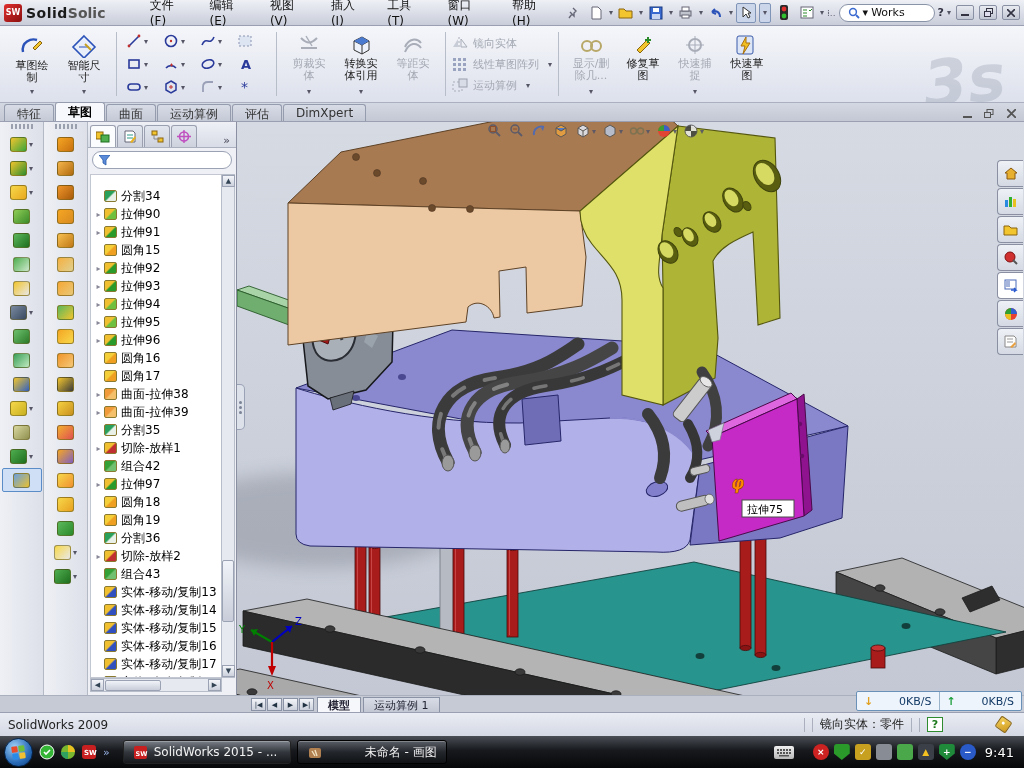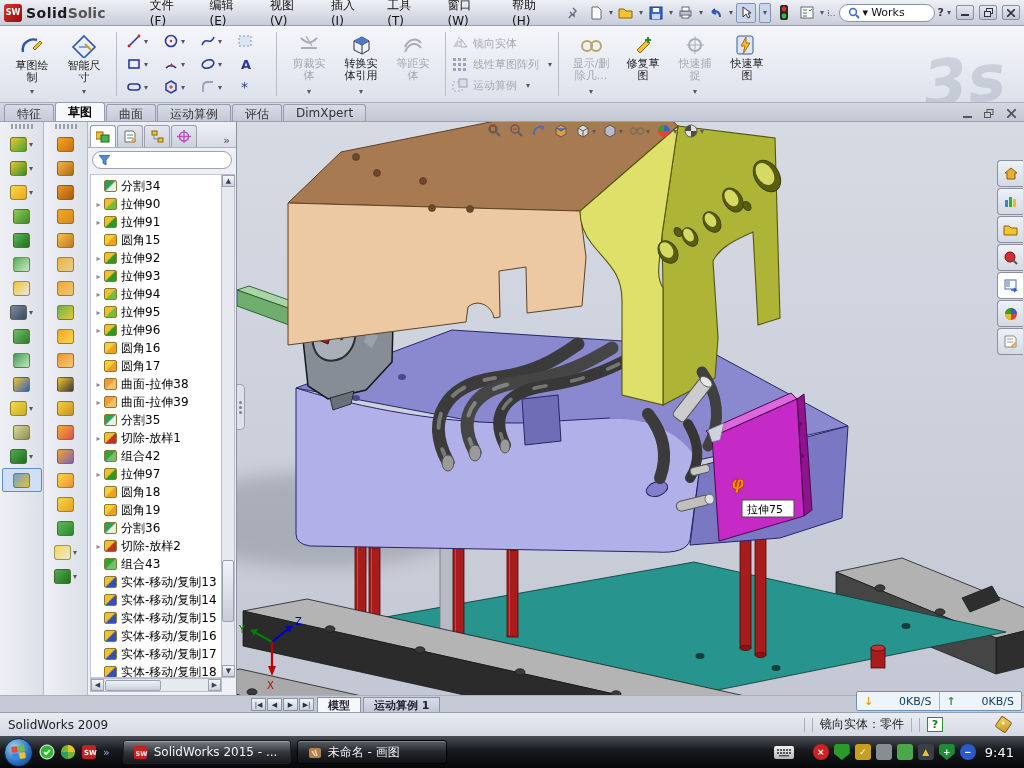--- a/index.html
+++ b/index.html
@@ -57,7 +57,7 @@
   #fmchev{margin-left:auto;font-size:11px;color:#445;padding:0 4px;}
   #filterrow{height:24px;display:flex;align-items:center;padding:2px 4px;}
   #filterbox{flex:1;height:18px;background:#fff;border:1px solid #9aa2b4;border-radius:9px;display:flex;align-items:center;padding:0 6px;gap:4px;}
-  #tree{position:absolute;left:2px;top:52px;width:132px;height:504px;background:#fff;border:1px solid #c2c7d2;overflow:hidden;padding-top:2px;}
+  #tree{position:absolute;left:2px;top:52px;width:132px;height:504px;background:#fff;border:1px solid #c2c7d2;overflow:hidden;padding-top:12px;}
   .trow{display:flex;align-items:center;height:18px;padding-left:2px;white-space:nowrap;}
   .tarrow{width:11px;font-size:8px;color:#889;text-align:center;flex:0 0 11px;}
   .ticon{width:13px;height:12px;border-radius:2px;border:1px solid #8a7a30;flex:0 0 13px;margin-right:4px;}

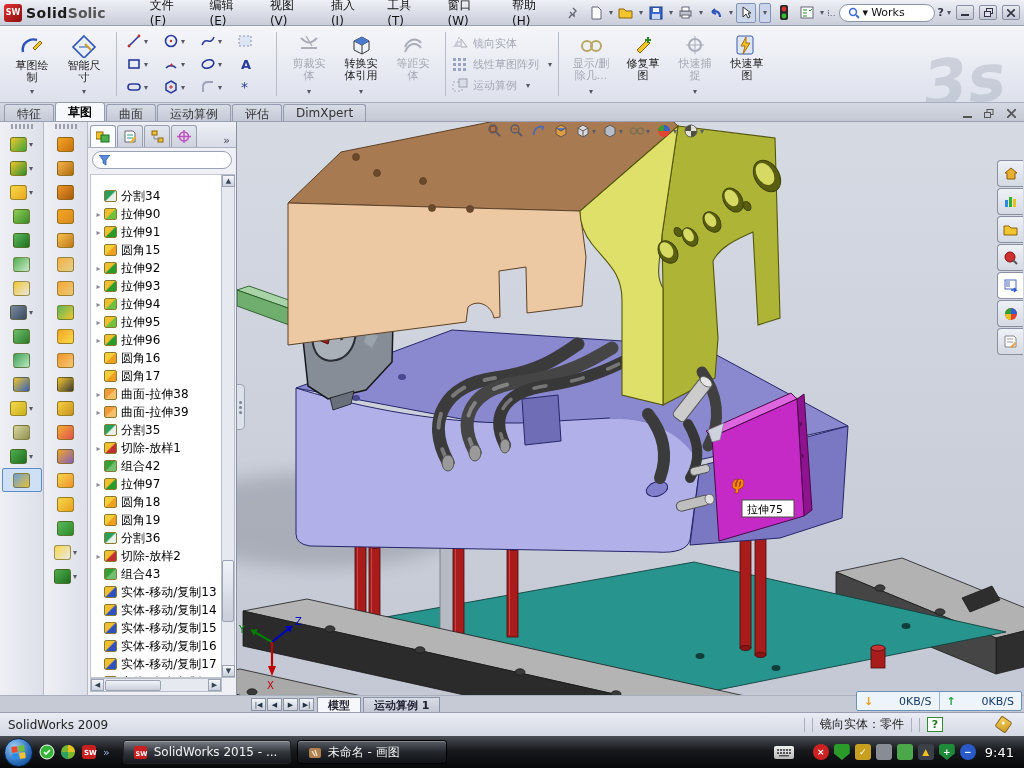--- a/index.html
+++ b/index.html
@@ -80,7 +80,7 @@
   #panelbottom{left:0;top:695px;width:237px;height:17px;background:#c6cad5;border-top:1px solid #aab0be;}
   #docktabs{left:237px;top:695px;width:787px;height:17px;background:#c6cad5;border-top:1px solid #aab0be;display:flex;align-items:flex-end;padding-left:14px;}
   .navb{width:15px;height:13px;background:linear-gradient(#f2f4f8,#ccd1dc);border:1px solid #8a92a6;display:flex;align-items:center;justify-content:center;font-size:7px;color:#234;margin-right:1px;margin-bottom:1px;}
-  .dtab{font-size:11px;padding:0 10px;height:15px;border:1px solid #8a92a6;border-bottom:none;background:linear-gradient(#d8dce6,#c2c7d4);color:#223;margin-left:2px;display:flex;align-items:center;font-weight:bold;}
+  .dtab{font-size:11px;padding:0 10px;height:15px;border:1px solid #8a92a6;border-bottom:none;background:linear-gradient(#d8dce6,#c2c7d4);color:#223;margin-left:2px;display:flex;align-items:center;}
   .dtab.active{background:#f5f7fa;font-weight:bold;}
   #netwidget{left:856px;top:691px;width:166px;height:20px;background:#eef4fb;border:1px solid #6a92b8;border-radius:2px;display:flex;z-index:30;}
   .netcell{flex:1;display:flex;align-items:center;justify-content:space-between;padding:0 7px;font-size:11px;color:#123a66;}

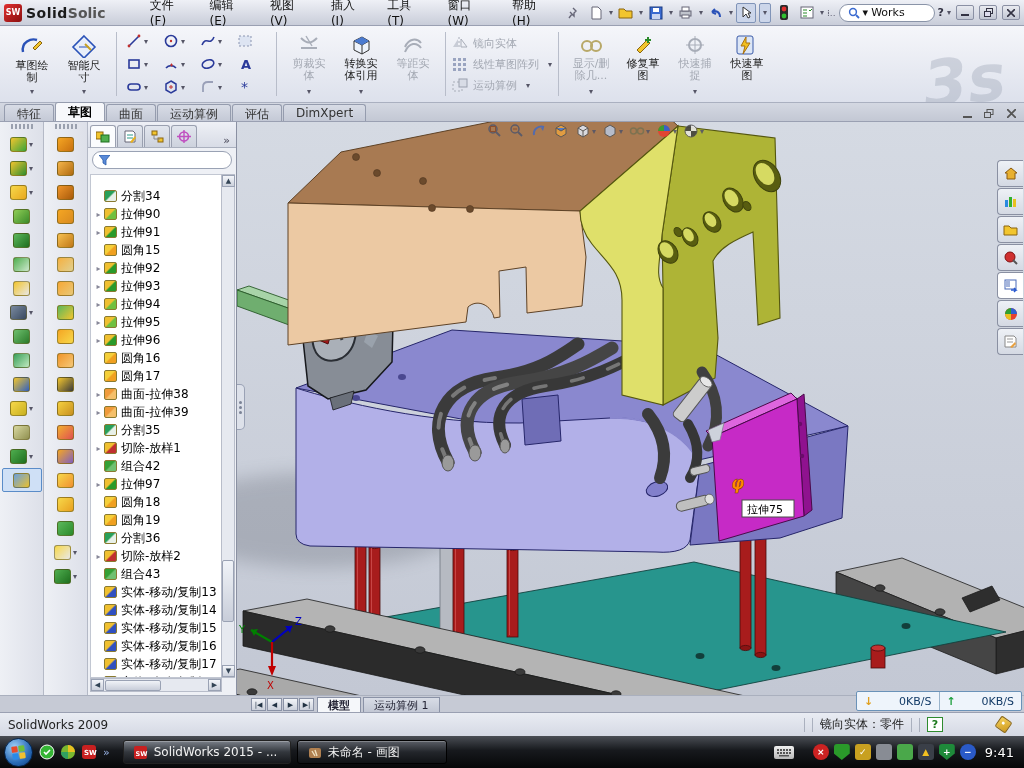--- a/index.html
+++ b/index.html
@@ -1160,7 +1160,7 @@
           </svg>
           <span>SolidWorks 2015 - ...</span>
         </div>
-        <div class="taskbtn" style="width: 150px;">
+        <div class="taskbtn" style="width: 150px; justify-content: space-between;">
           <svg width="15" height="15">
             <rect x="2" y="3" width="12" height="10" rx="2" fill="#b08050"></rect>
             <path d="M5,6 l3,5 M8,5 l2,6" stroke="#f0e0c0" stroke-width="1.4"></path>

